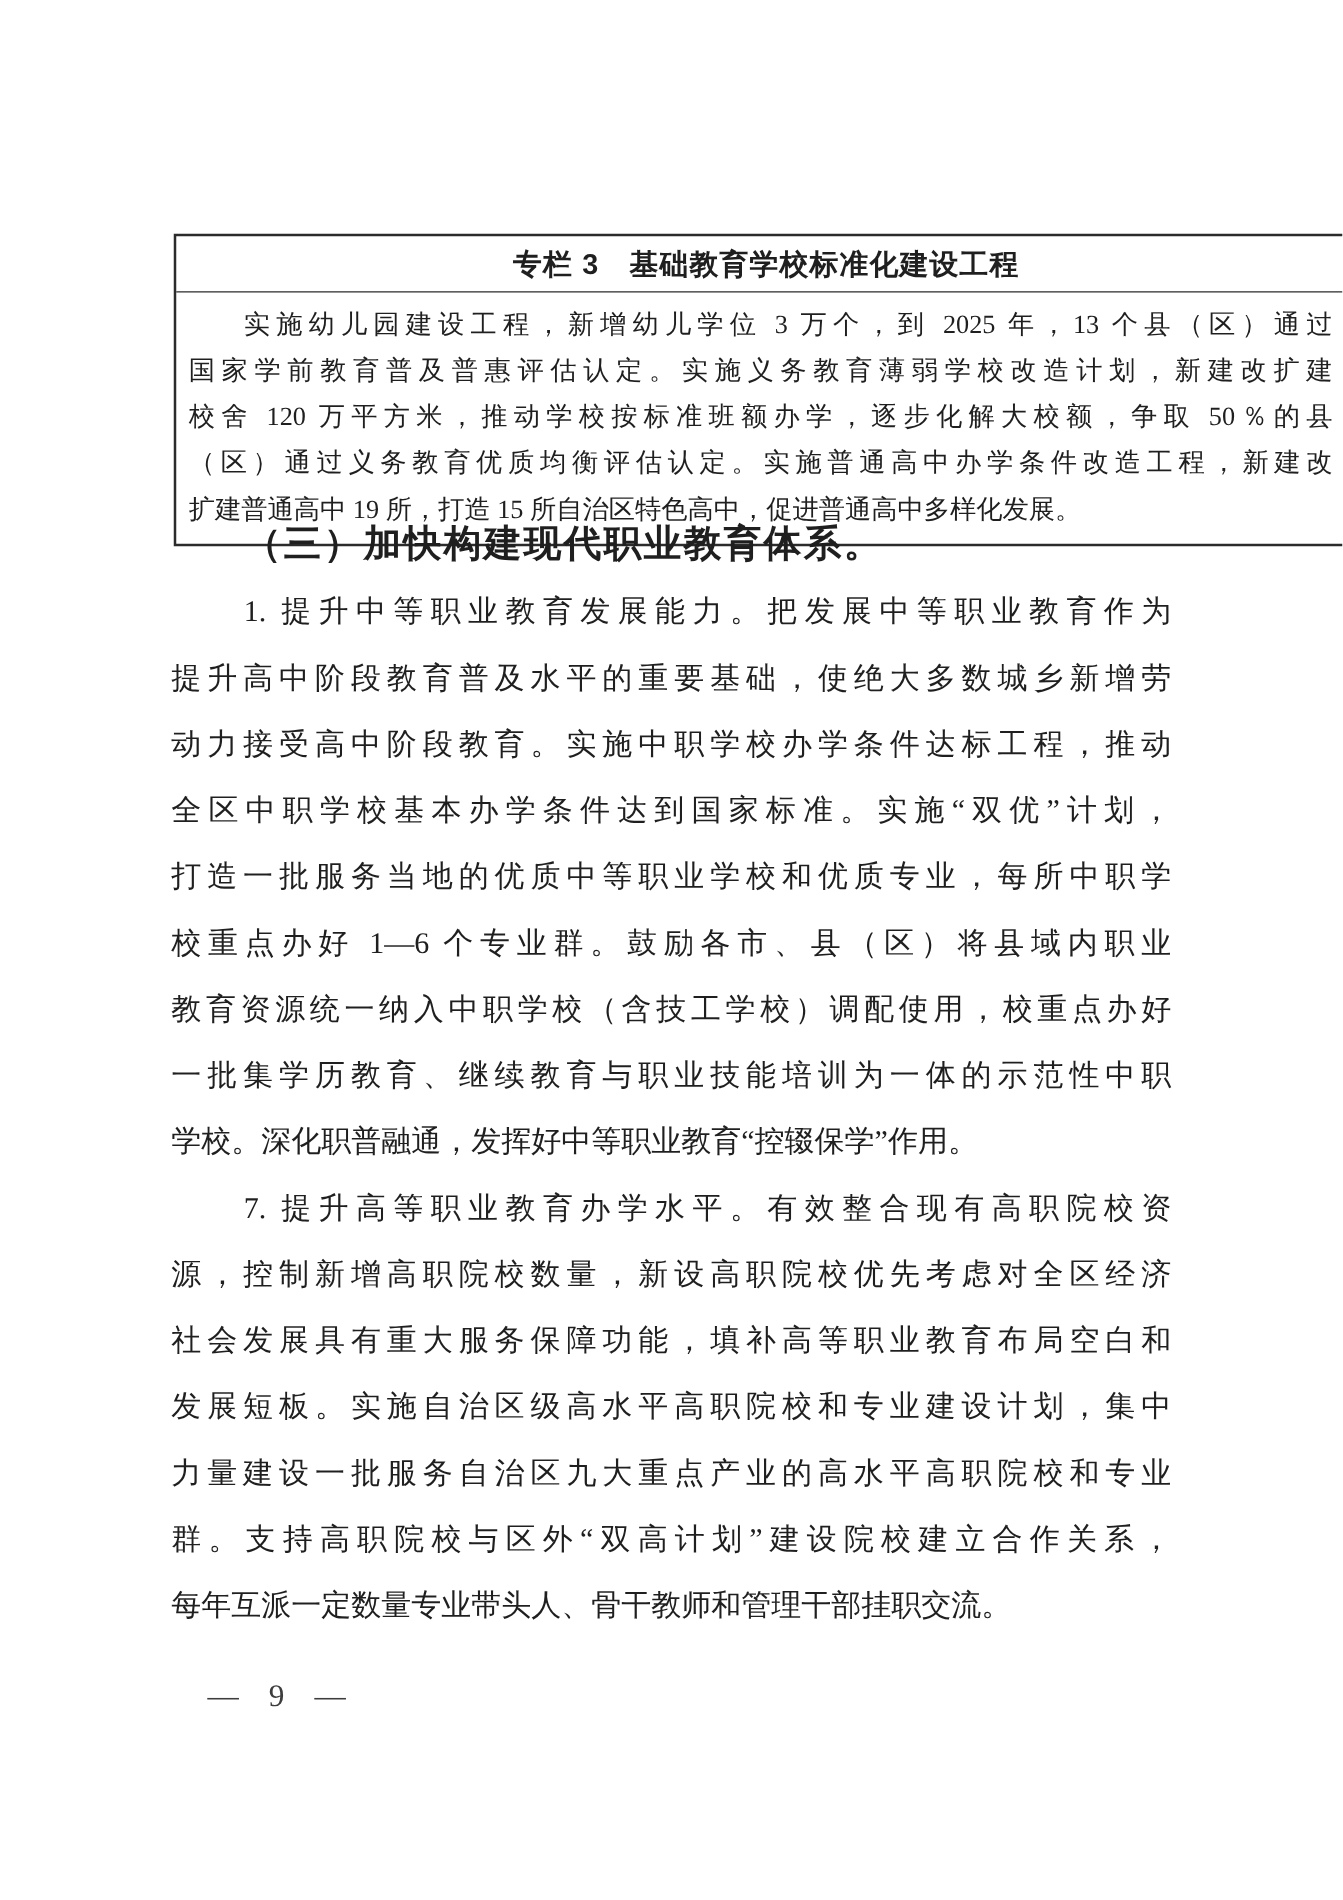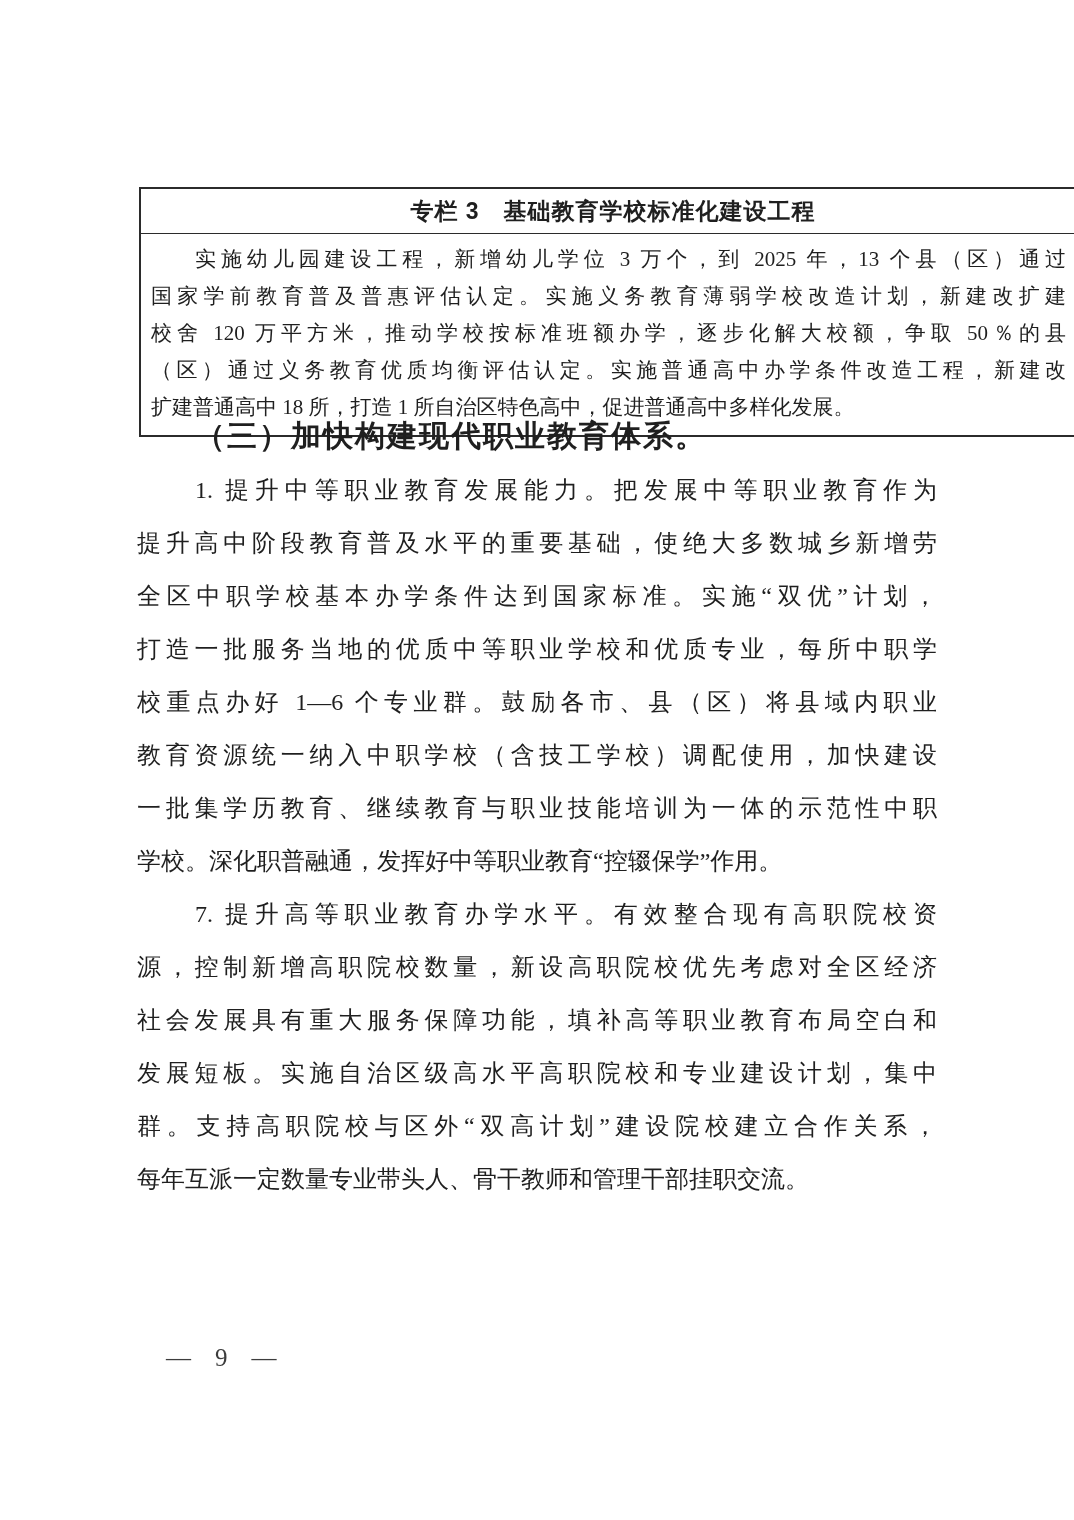--- a/index.html
+++ b/index.html
@@ -101,7 +101,7 @@
       <div class="box-line">国家学前教育普及普惠评估认定。实施义务教育薄弱学校改造计划，新建改扩建</div>
       <div class="box-line">校舍 120 万平方米，推动学校按标准班额办学，逐步化解大校额，争取 50％的县</div>
       <div class="box-line">（区）通过义务教育优质均衡评估认定。实施普通高中办学条件改造工程，新建改</div>
-      <div class="box-line last">扩建普通高中 18 所，打造 1 所自治区特色高中，促进普通高中多样化发展。</div>
+      <div class="box-line last">扩建普通高中 19 所，打造 15 所自治区特色高中，促进普通高中多样化发展。</div>
     </div>
   </div>
 

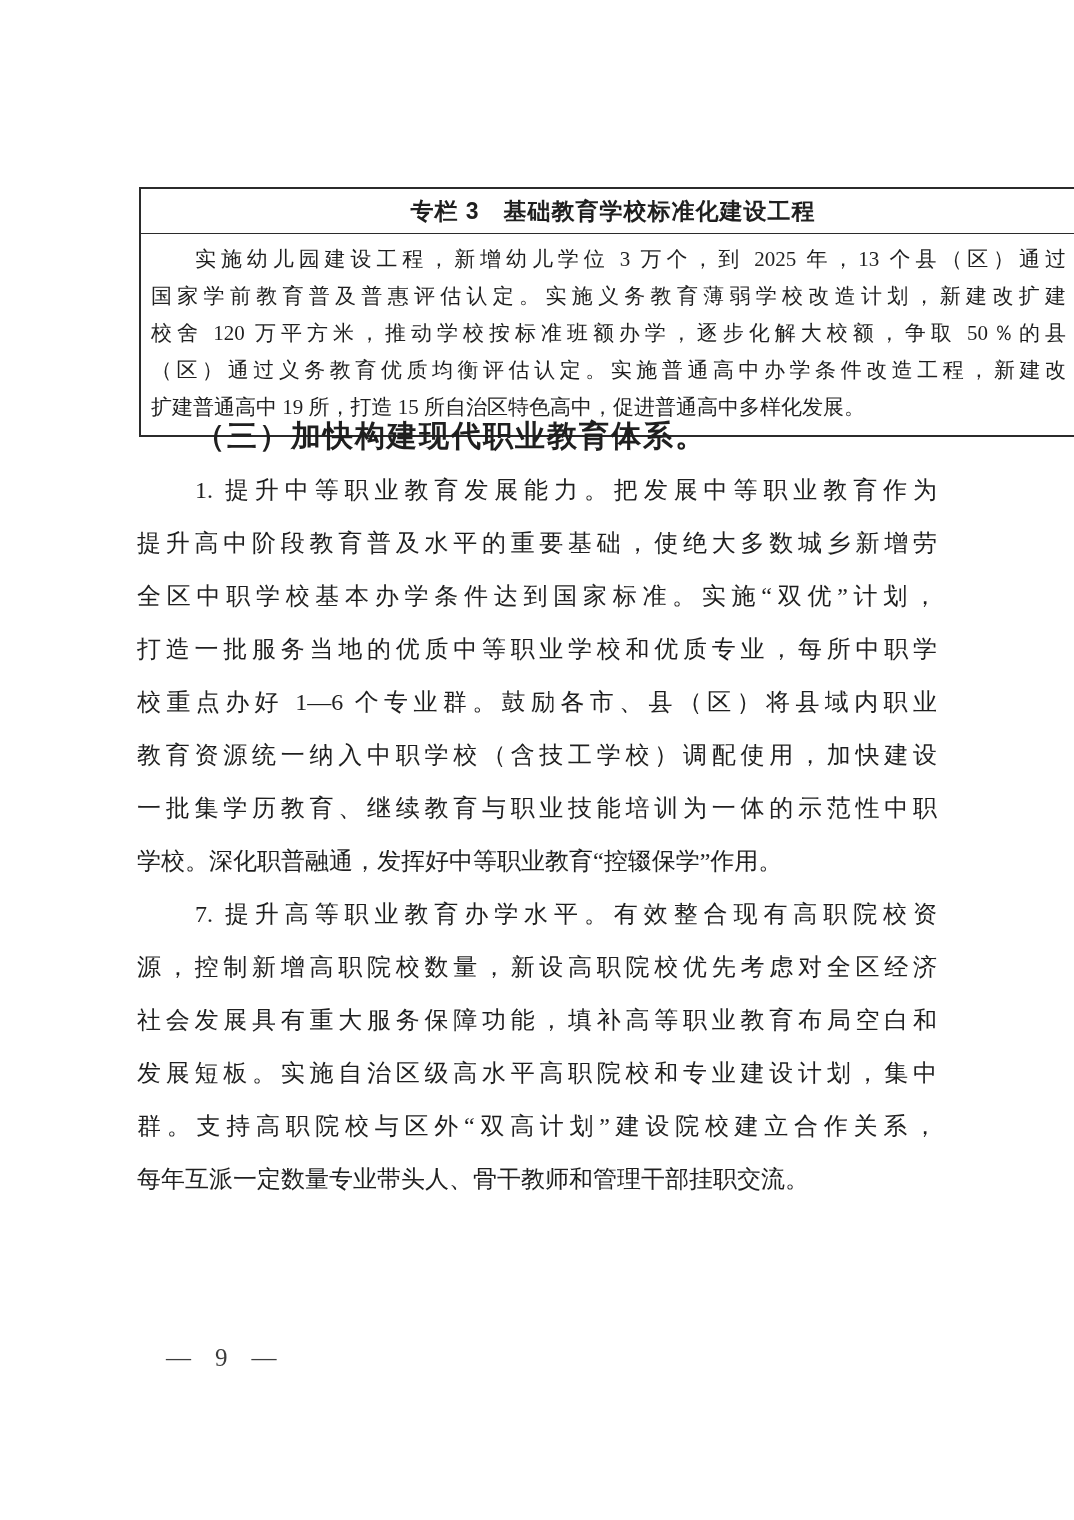--- a/index.html
+++ b/index.html
@@ -111,6 +111,7 @@
     <div class="paragraph">
       <div class="line first">1. 提升中等职业教育发展能力。把发展中等职业教育作为</div>
       <div class="line">提升高中阶段教育普及水平的重要基础，使绝大多数城乡新增劳</div>
+      <div class="line">动力接受高中阶段教育。实施中职学校办学条件达标工程，推动</div>
       <div class="line">全区中职学校基本办学条件达到国家标准。实施“双优”计划，</div>
       <div class="line">打造一批服务当地的优质中等职业学校和优质专业，每所中职学</div>
       <div class="line">校重点办好 1—6 个专业群。鼓励各市、县（区）将县域内职业</div>

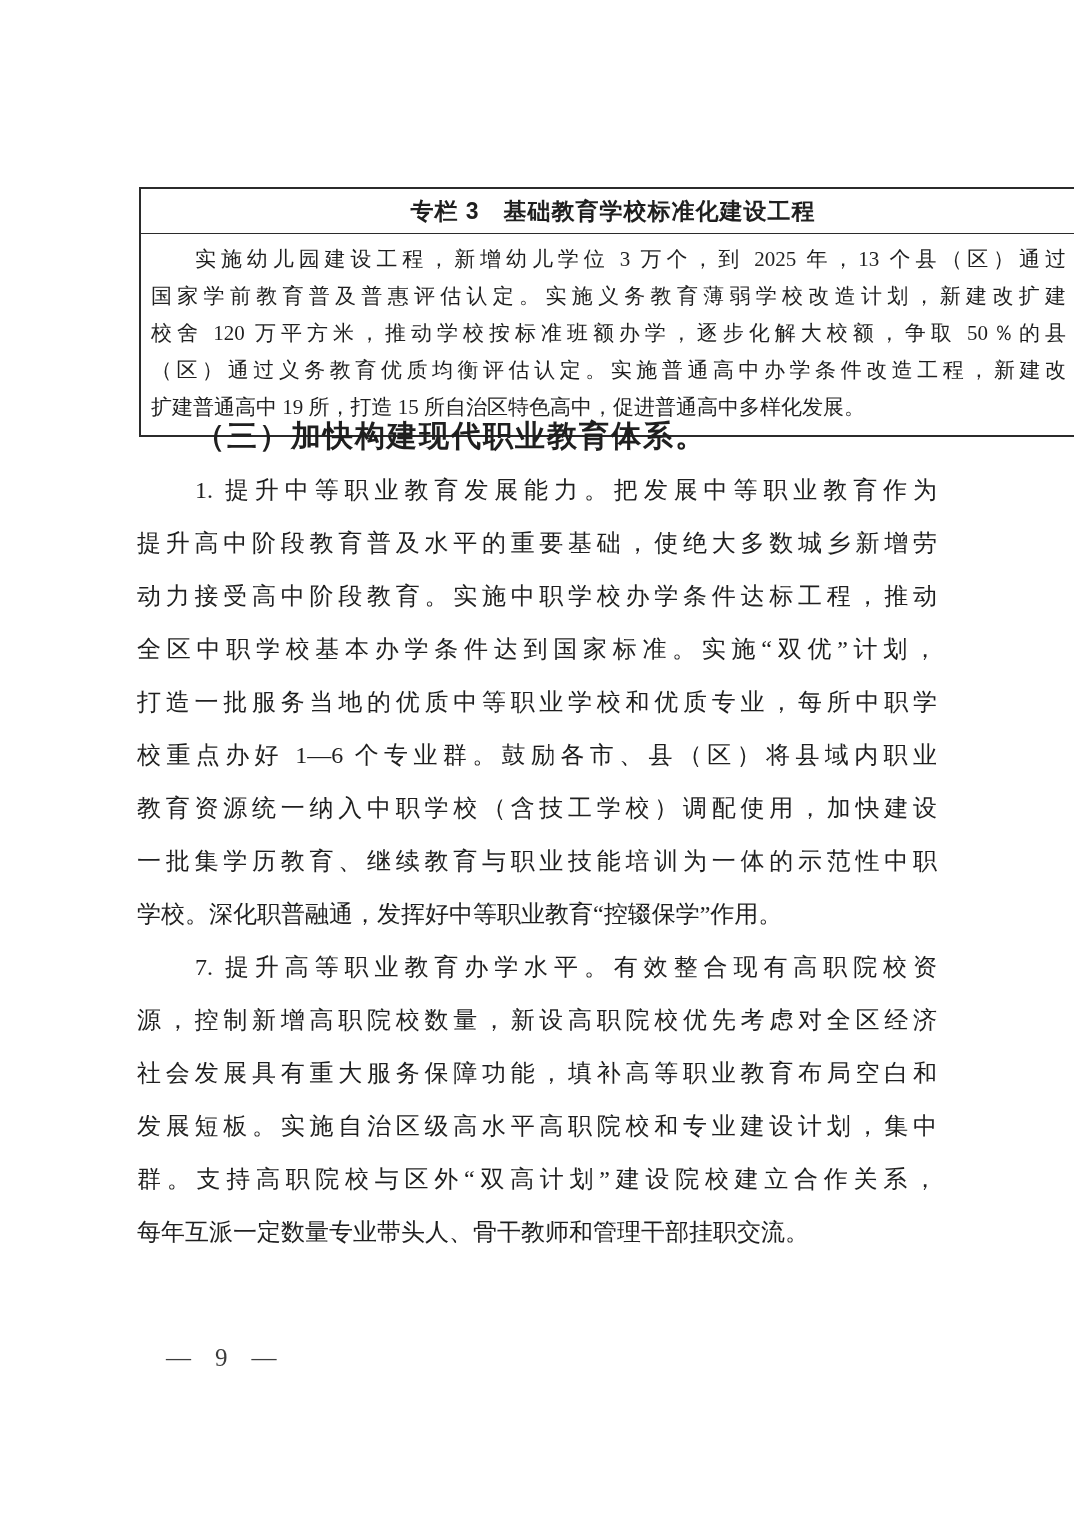--- a/index.html
+++ b/index.html
@@ -115,7 +115,7 @@
       <div class="line">全区中职学校基本办学条件达到国家标准。实施“双优”计划，</div>
       <div class="line">打造一批服务当地的优质中等职业学校和优质专业，每所中职学</div>
       <div class="line">校重点办好 1—6 个专业群。鼓励各市、县（区）将县域内职业</div>
-      <div class="line">教育资源统一纳入中职学校（含技工学校）调配使用，加快建设</div>
+      <div class="line">教育资源统一纳入中职学校（含技工学校）调配使用，校重点办好</div>
       <div class="line">一批集学历教育、继续教育与职业技能培训为一体的示范性中职</div>
       <div class="line last">学校。深化职普融通，发挥好中等职业教育“控辍保学”作用。</div>
     </div>

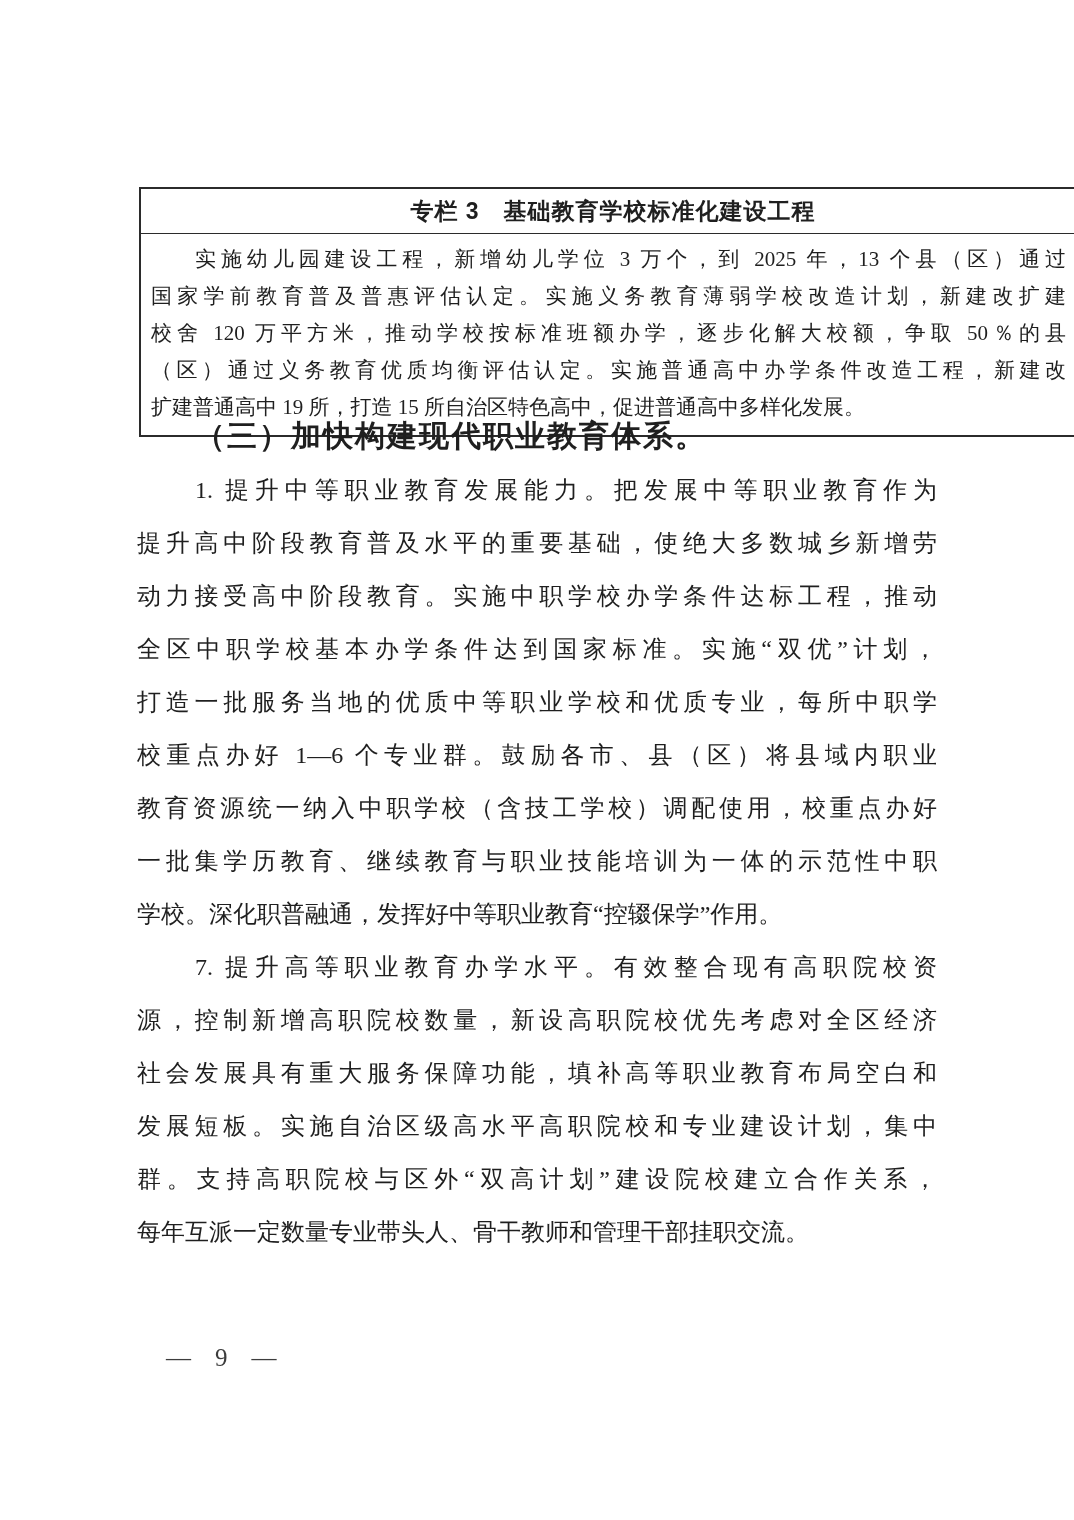--- a/index.html
+++ b/index.html
@@ -125,6 +125,7 @@
       <div class="line">源，控制新增高职院校数量，新设高职院校优先考虑对全区经济</div>
       <div class="line">社会发展具有重大服务保障功能，填补高等职业教育布局空白和</div>
       <div class="line">发展短板。实施自治区级高水平高职院校和专业建设计划，集中</div>
+      <div class="line">力量建设一批服务自治区九大重点产业的高水平高职院校和专业</div>
       <div class="line">群。支持高职院校与区外“双高计划”建设院校建立合作关系，</div>
       <div class="line last">每年互派一定数量专业带头人、骨干教师和管理干部挂职交流。</div>
     </div>

